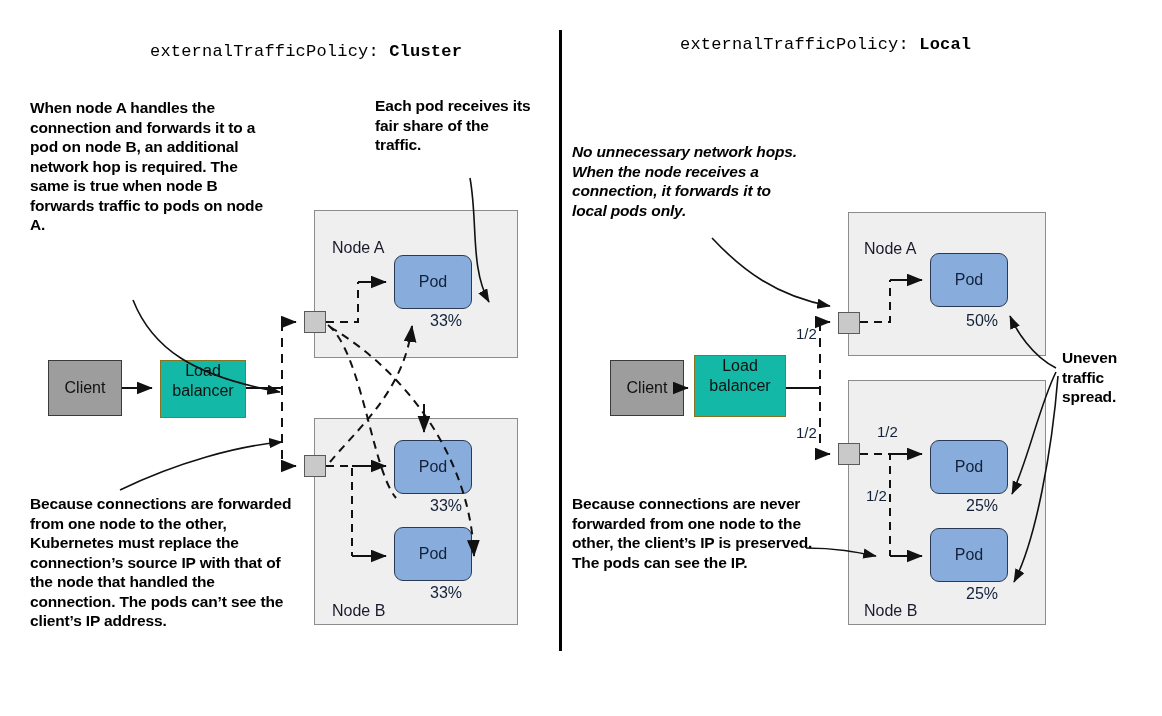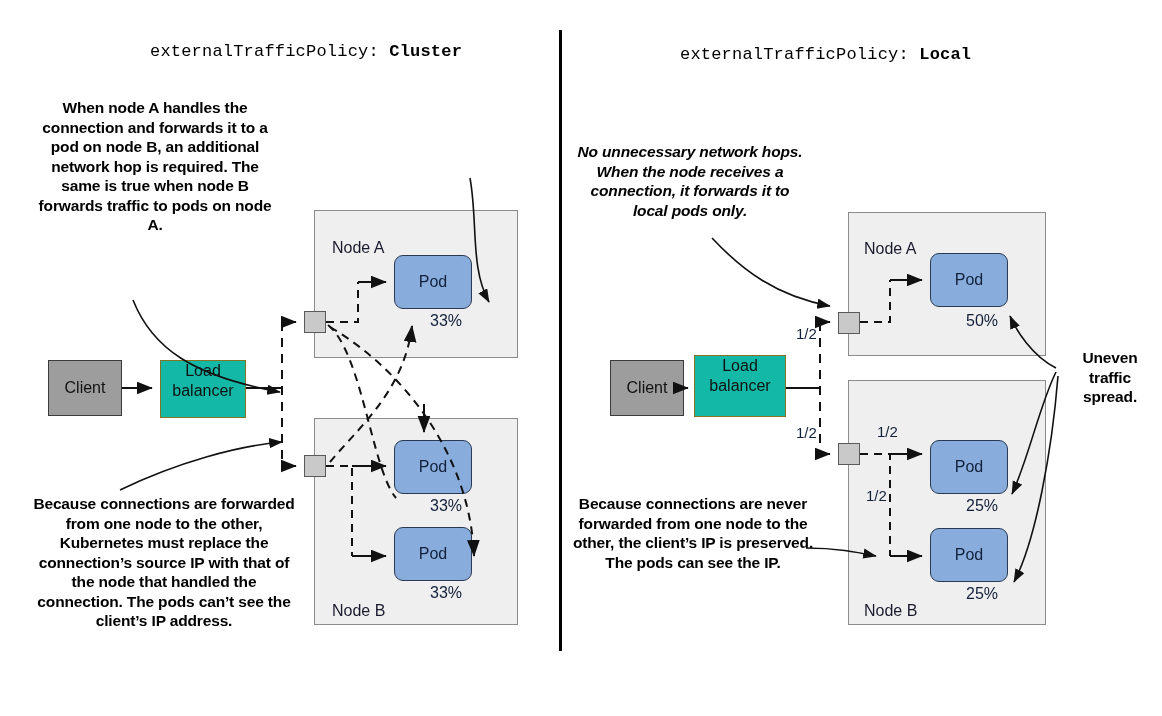--- a/index.html
+++ b/index.html
@@ -52,7 +52,7 @@
     <span class="val">Cluster</span>
   </div>
 
-  <div class="policy-head" style="left:680px;top:45px;">
+  <div class="policy-head" style="left:680px;top:35px;">
     <span>externalTrafficPolicy:</span>
     <span class="val">Local</span>
   </div>

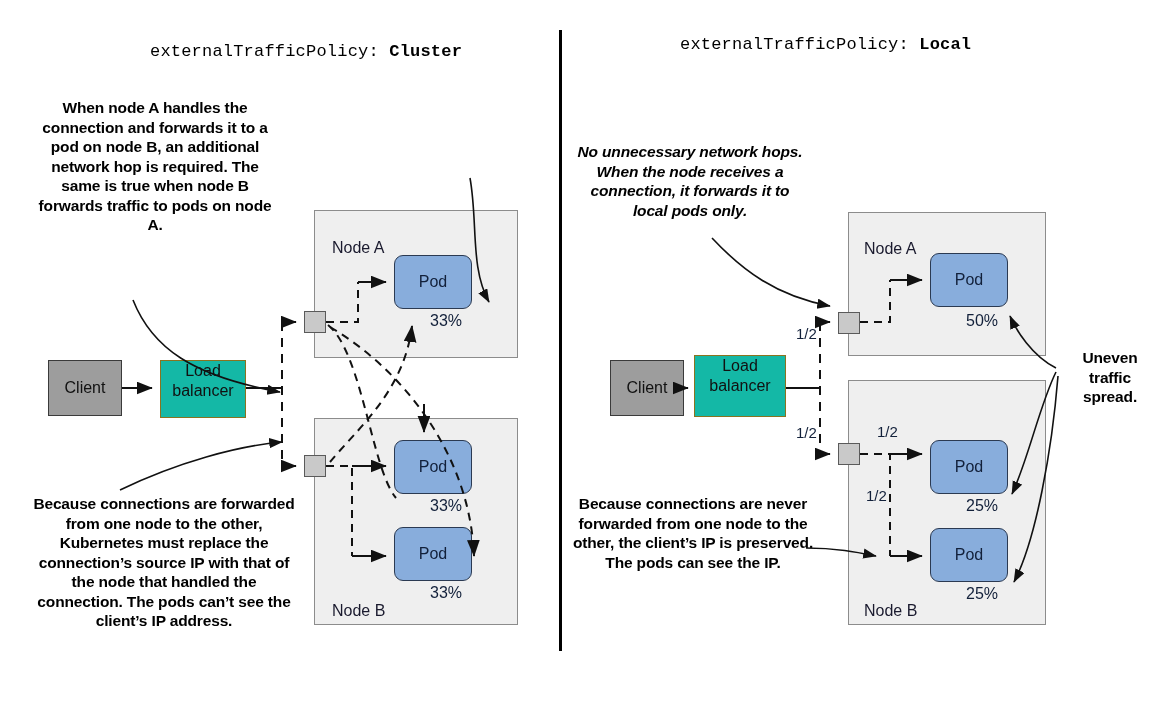--- a/index.html
+++ b/index.html
@@ -16,7 +16,7 @@
 
   
   .callout{position:absolute;font-family:"Liberation Sans",sans-serif;font-weight:bold;
-           font-size:15.5px;line-height:19.5px;color:#000;letter-spacing:-0.15px;text-align:center;}
+           font-size:15.5px;line-height:19.5px;color:#000;letter-spacing:-0.15px;}
 
   
   .node{position:absolute;background:#efefef;border:1.6px solid #8c8c8c;box-sizing:border-box;}

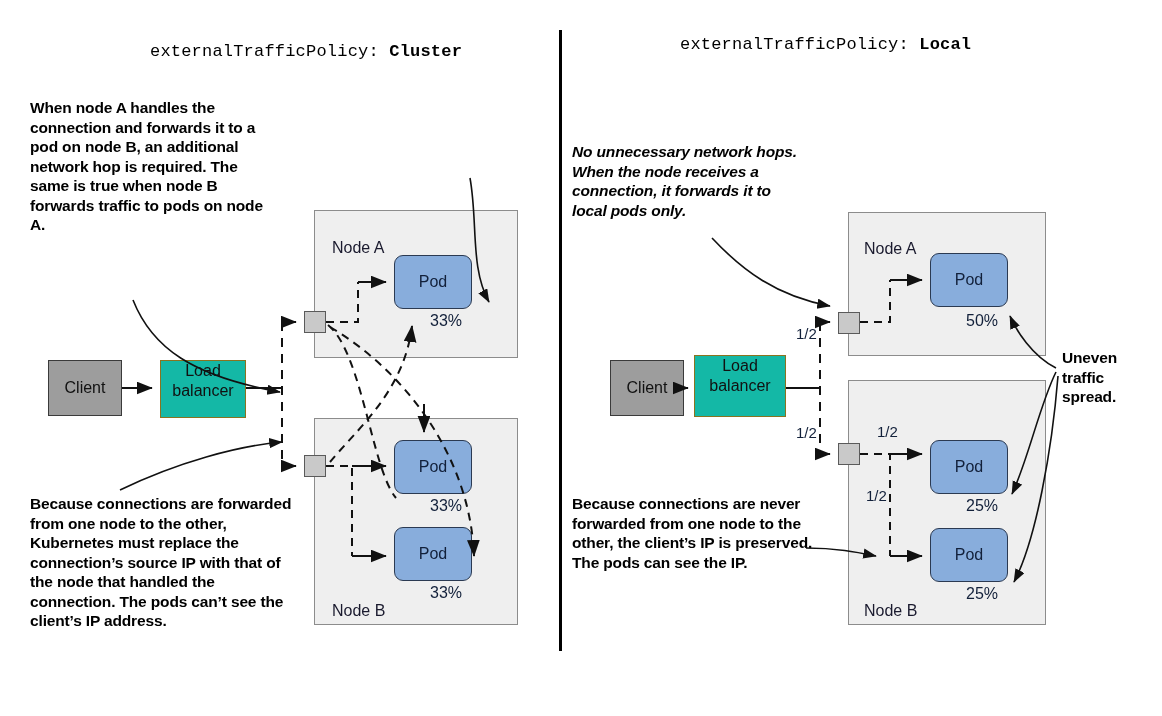--- a/index.html
+++ b/index.html
@@ -61,6 +61,7 @@
 
   <div class="callout" style="left:30px;top:98px;width:250px;">When node A handles the connection and forwards it to a pod on node B, an additional network hop is required. The same is true when node B forwards traffic to pods on node A.</div>
 
+  <div class="callout" style="left:375px;top:96px;width:160px;">Each pod receives its fair share of the traffic.</div>
 
   <div class="callout" style="left:30px;top:494px;width:268px;">Because connections are forwarded from one node to the other, Kubernetes must replace the connection’s source IP with that of the node that handled the connection. The pods can’t see the client’s IP address.</div>
 

